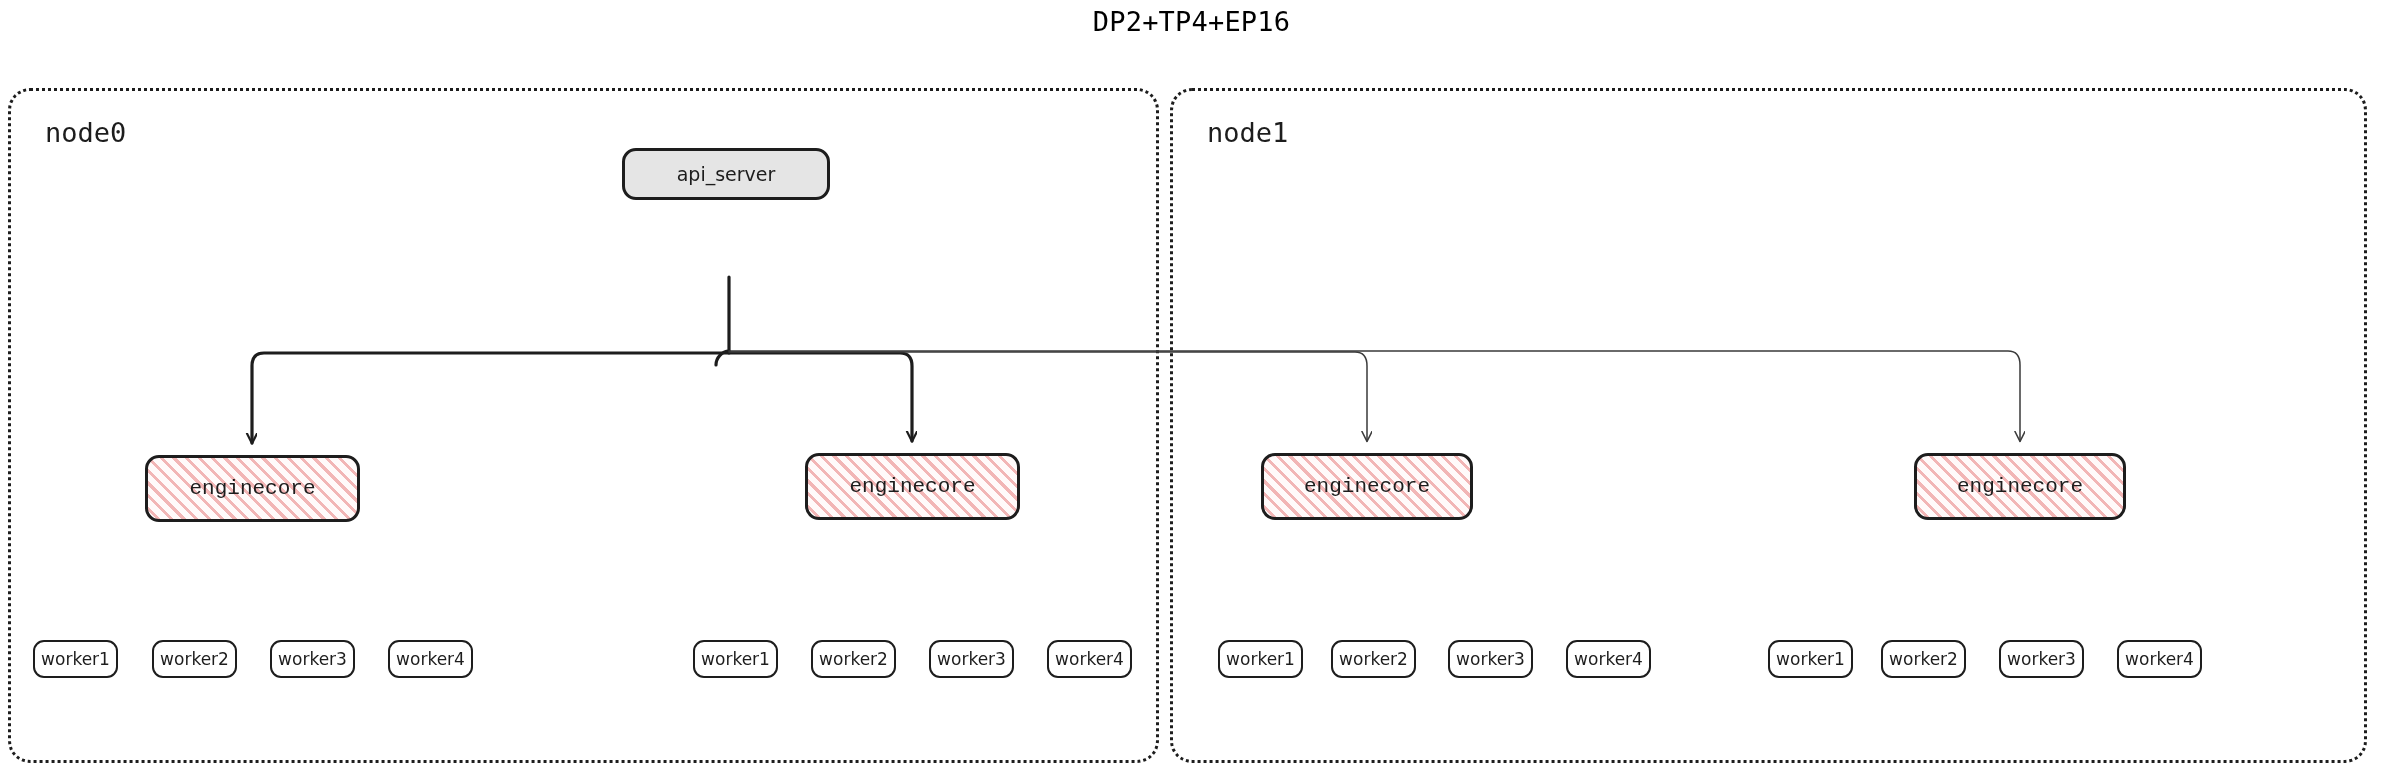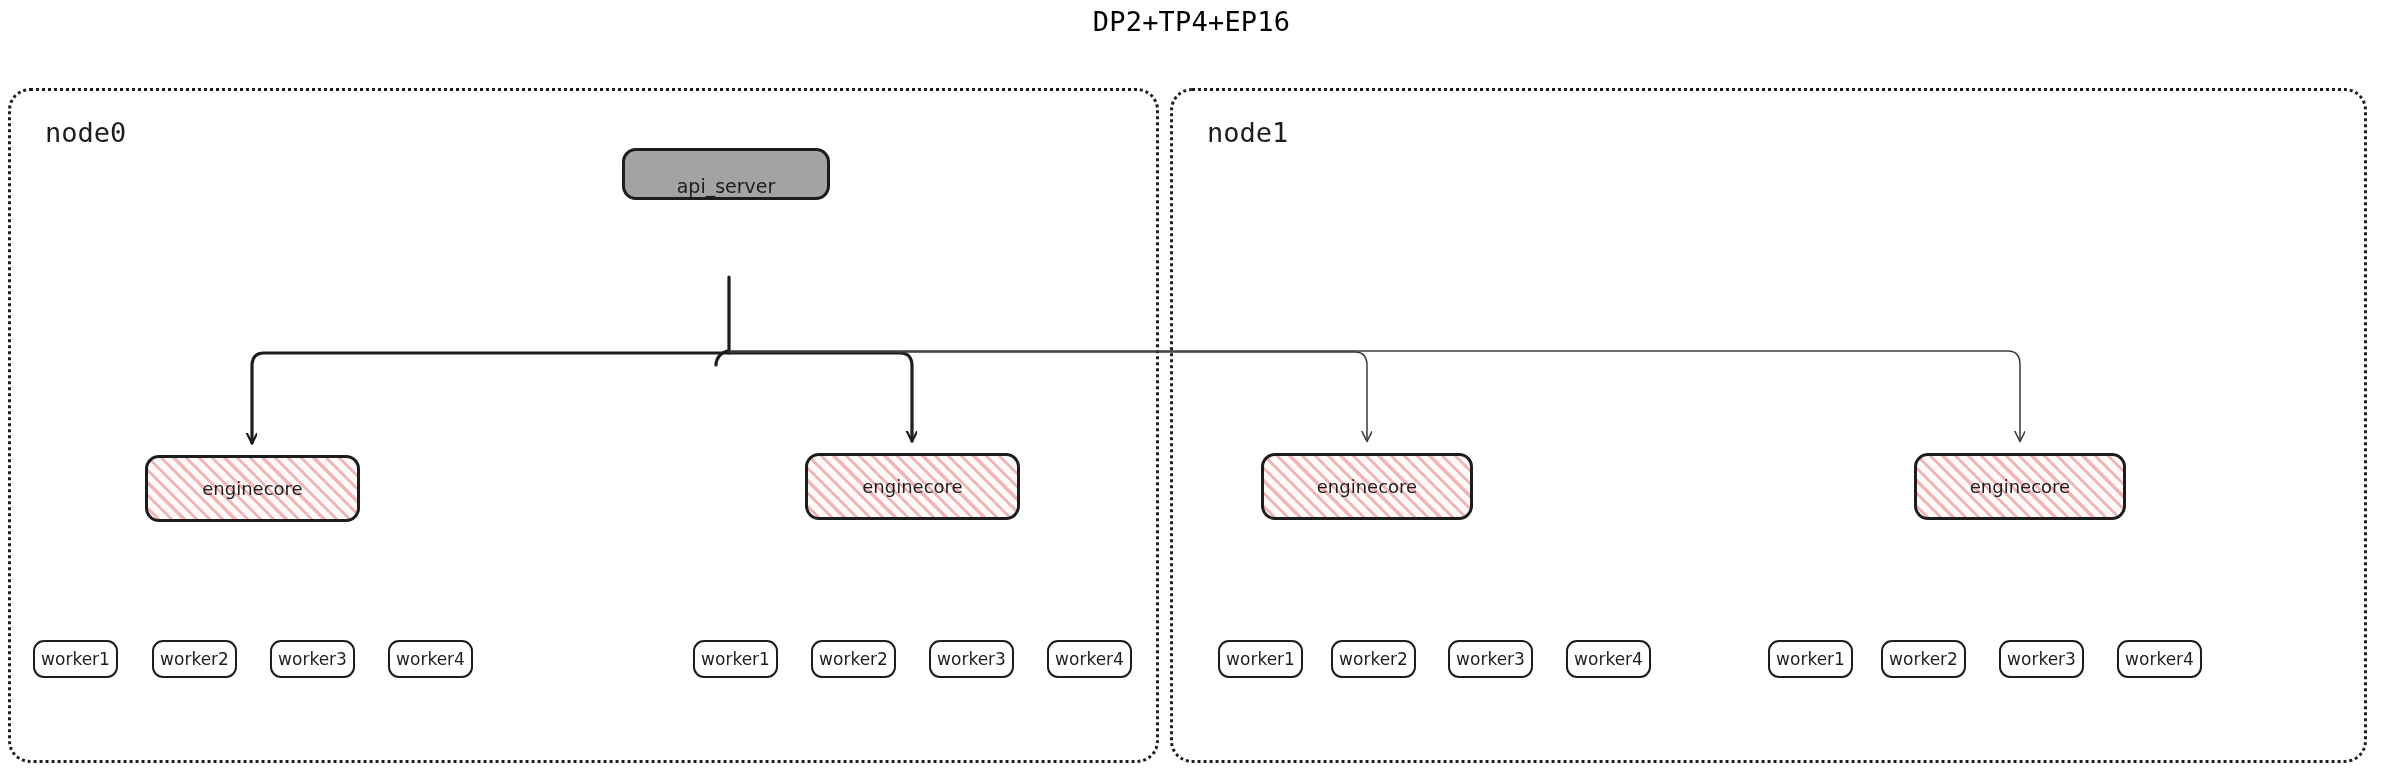--- a/index.html
+++ b/index.html
@@ -65,9 +65,8 @@
 
   .box-api {
     border-radius: 14px;
-    background: #a3a3a3;
+    background: #e5e5e5;
     font-size: 19px;
-    align-items: flex-end;
   }
 
   .box-async {

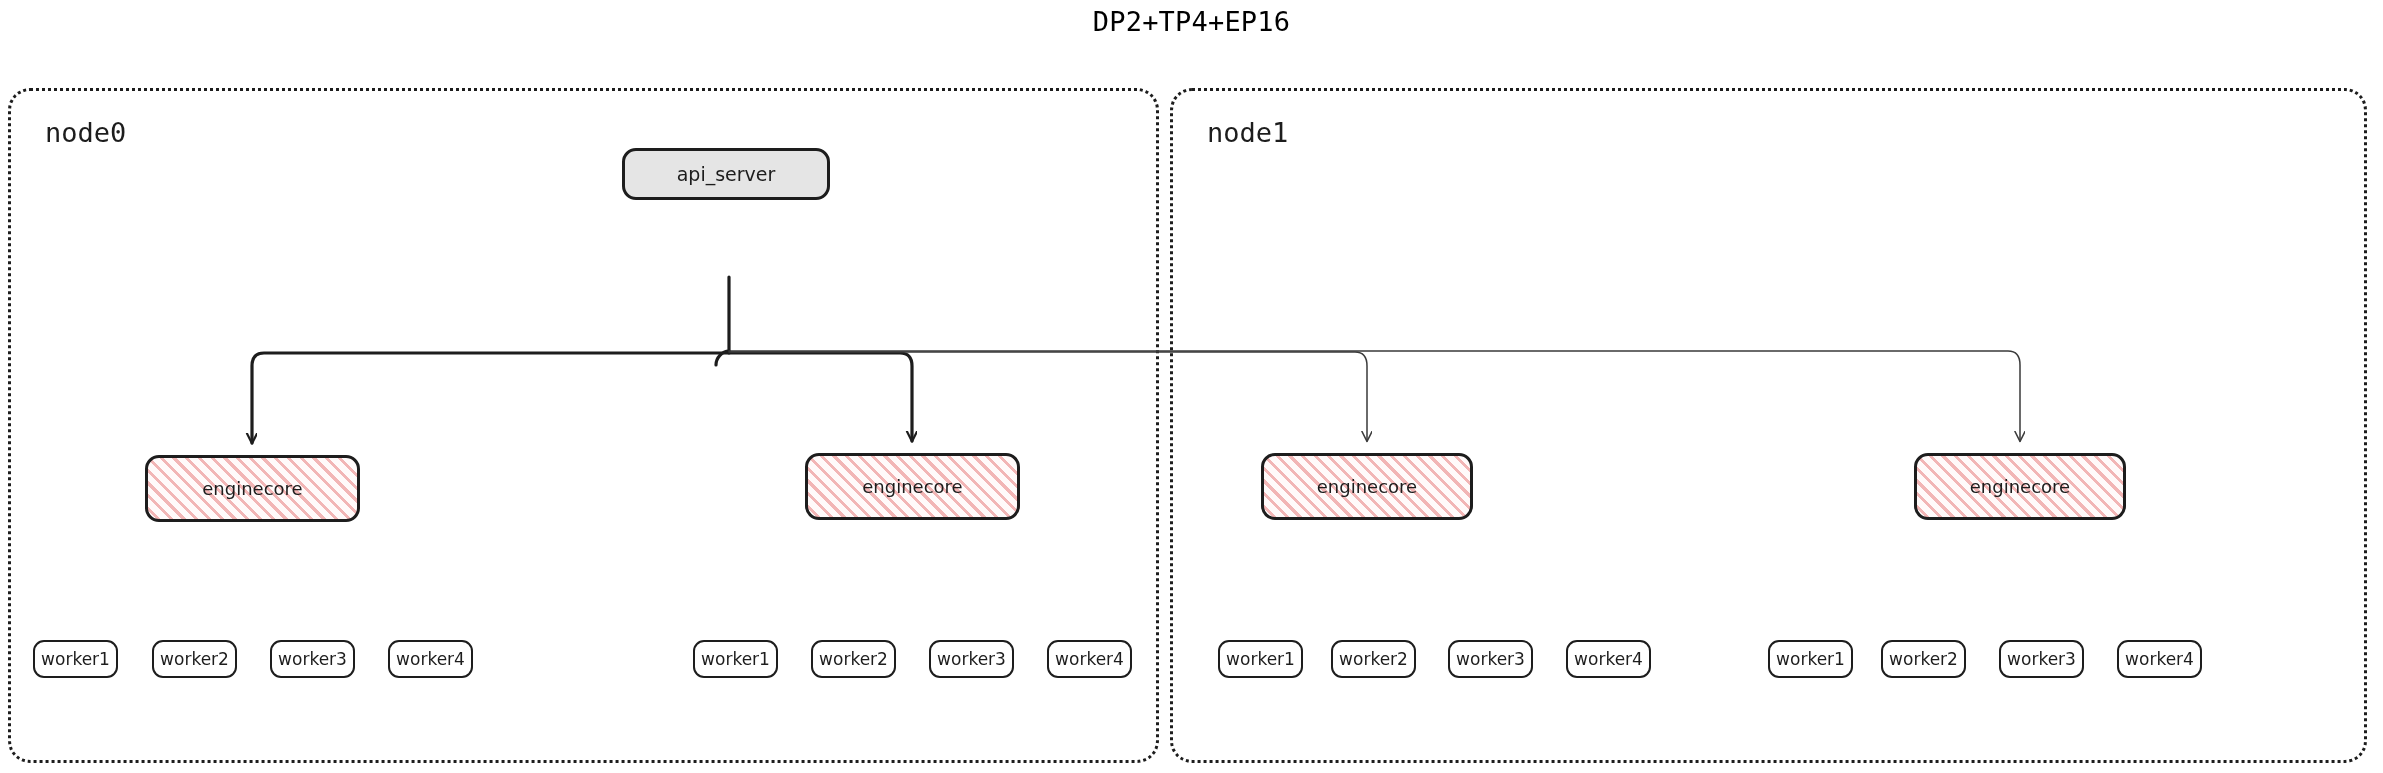--- a/index.html
+++ b/index.html
@@ -84,7 +84,7 @@
 
   .box-engine {
     border-radius: 14px;
-    font-size: 18px;
+    font-size: 21px;
     background-color: #fffafa;
     background-image: repeating-linear-gradient(
       45deg,
@@ -93,6 +93,7 @@
       #f2b6b6 6px,
       #f2b6b6 9px
     );
+    font-family: Liberation Mono, monospace;
   }
   .box-engine .lbl {
     background: transparent;

